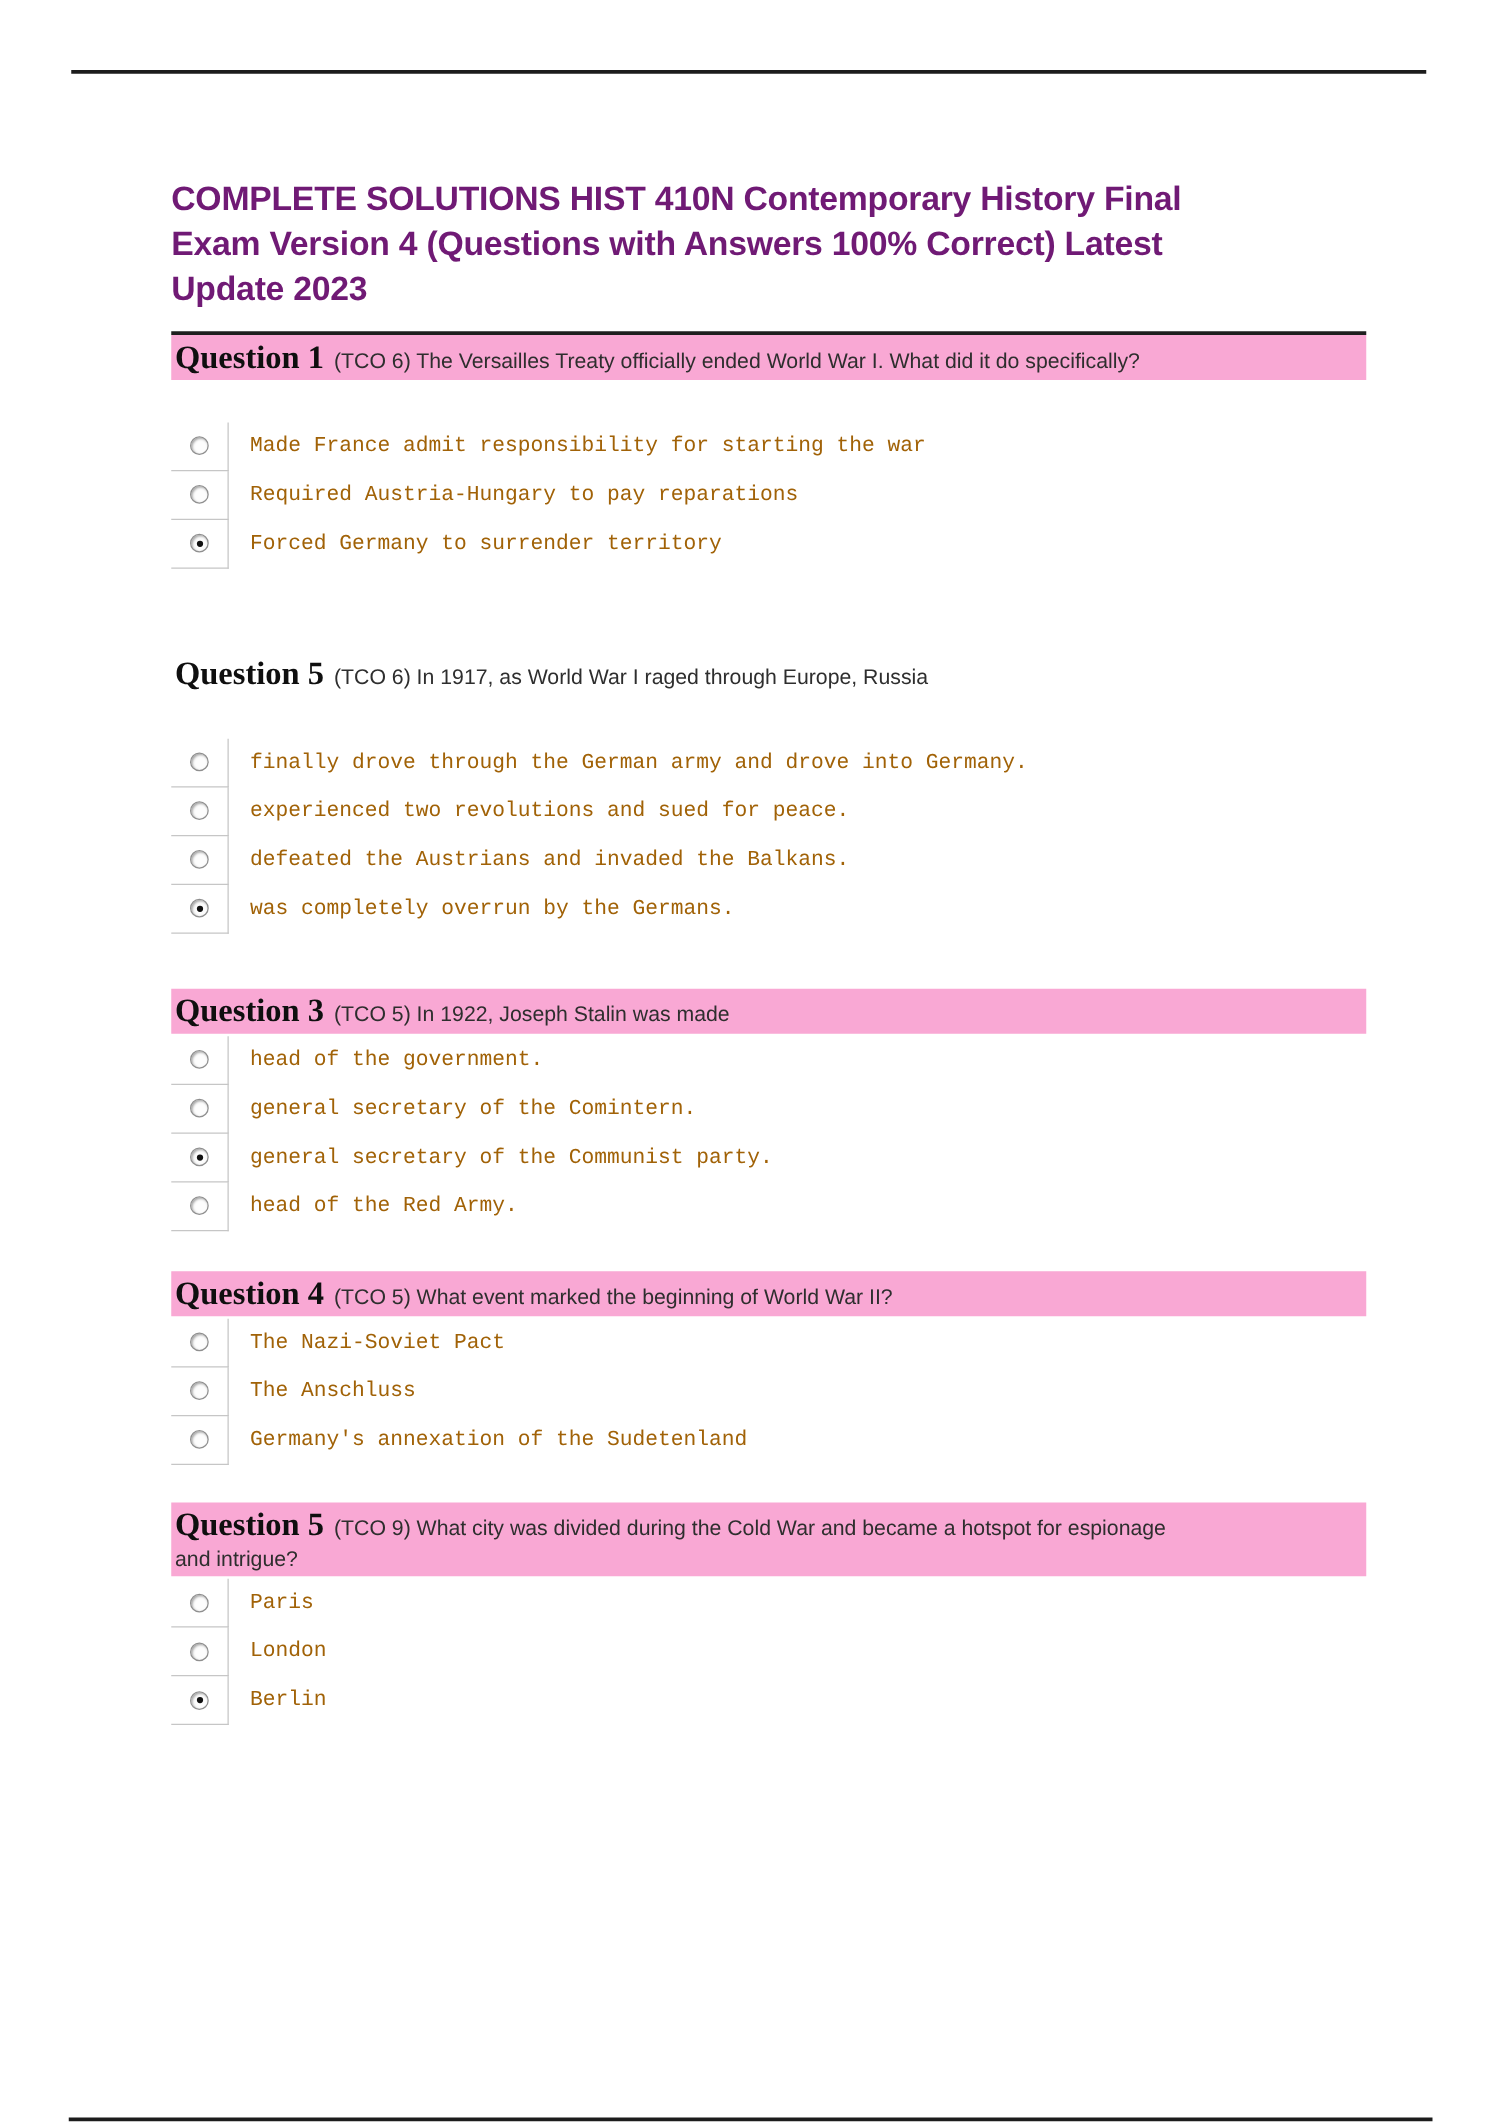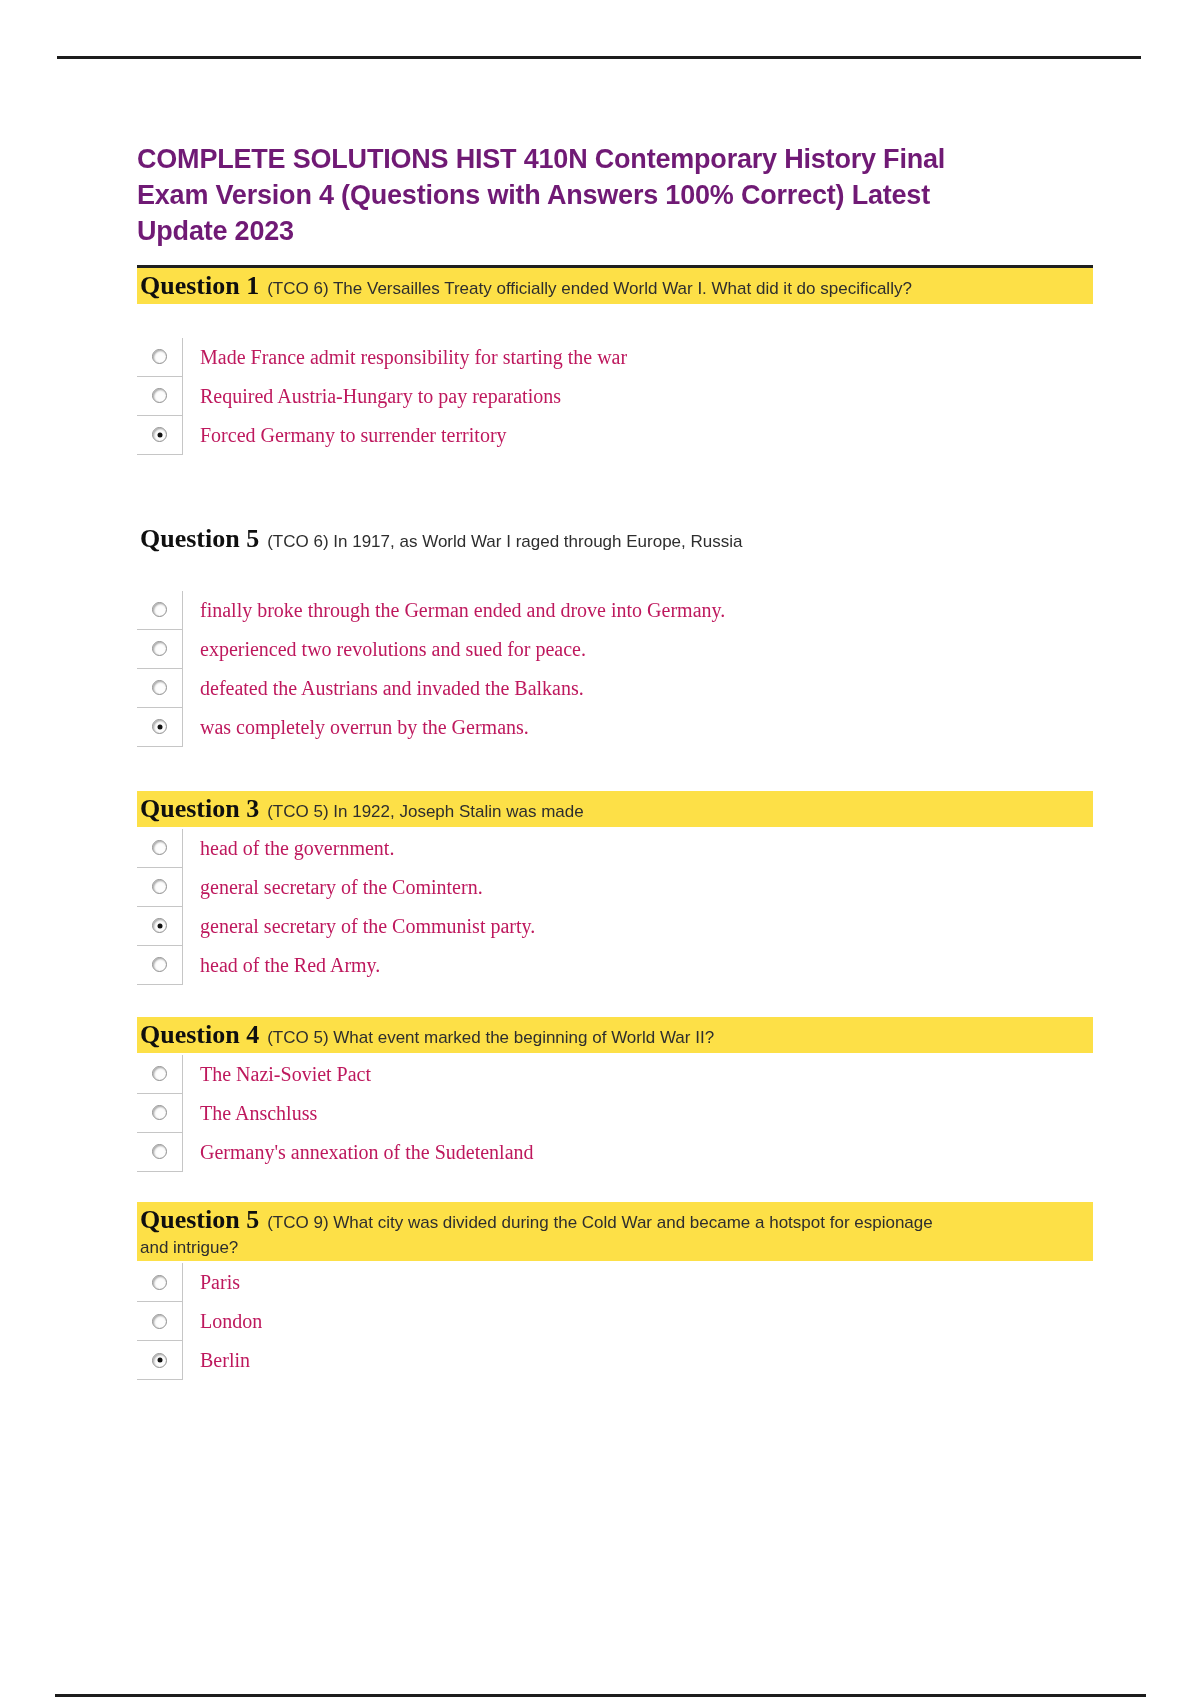--- a/index.html
+++ b/index.html
@@ -50,7 +50,7 @@
     padding: 3px 5px 3px 3px;
     line-height: 1.15;
   }
-  .q-header.shaded { background: #fde047; }
+  .q-header.shaded { background: #f9a8d4; }
   .q-label {
     font-family: "Liberation Serif", serif;
     font-weight: bold;

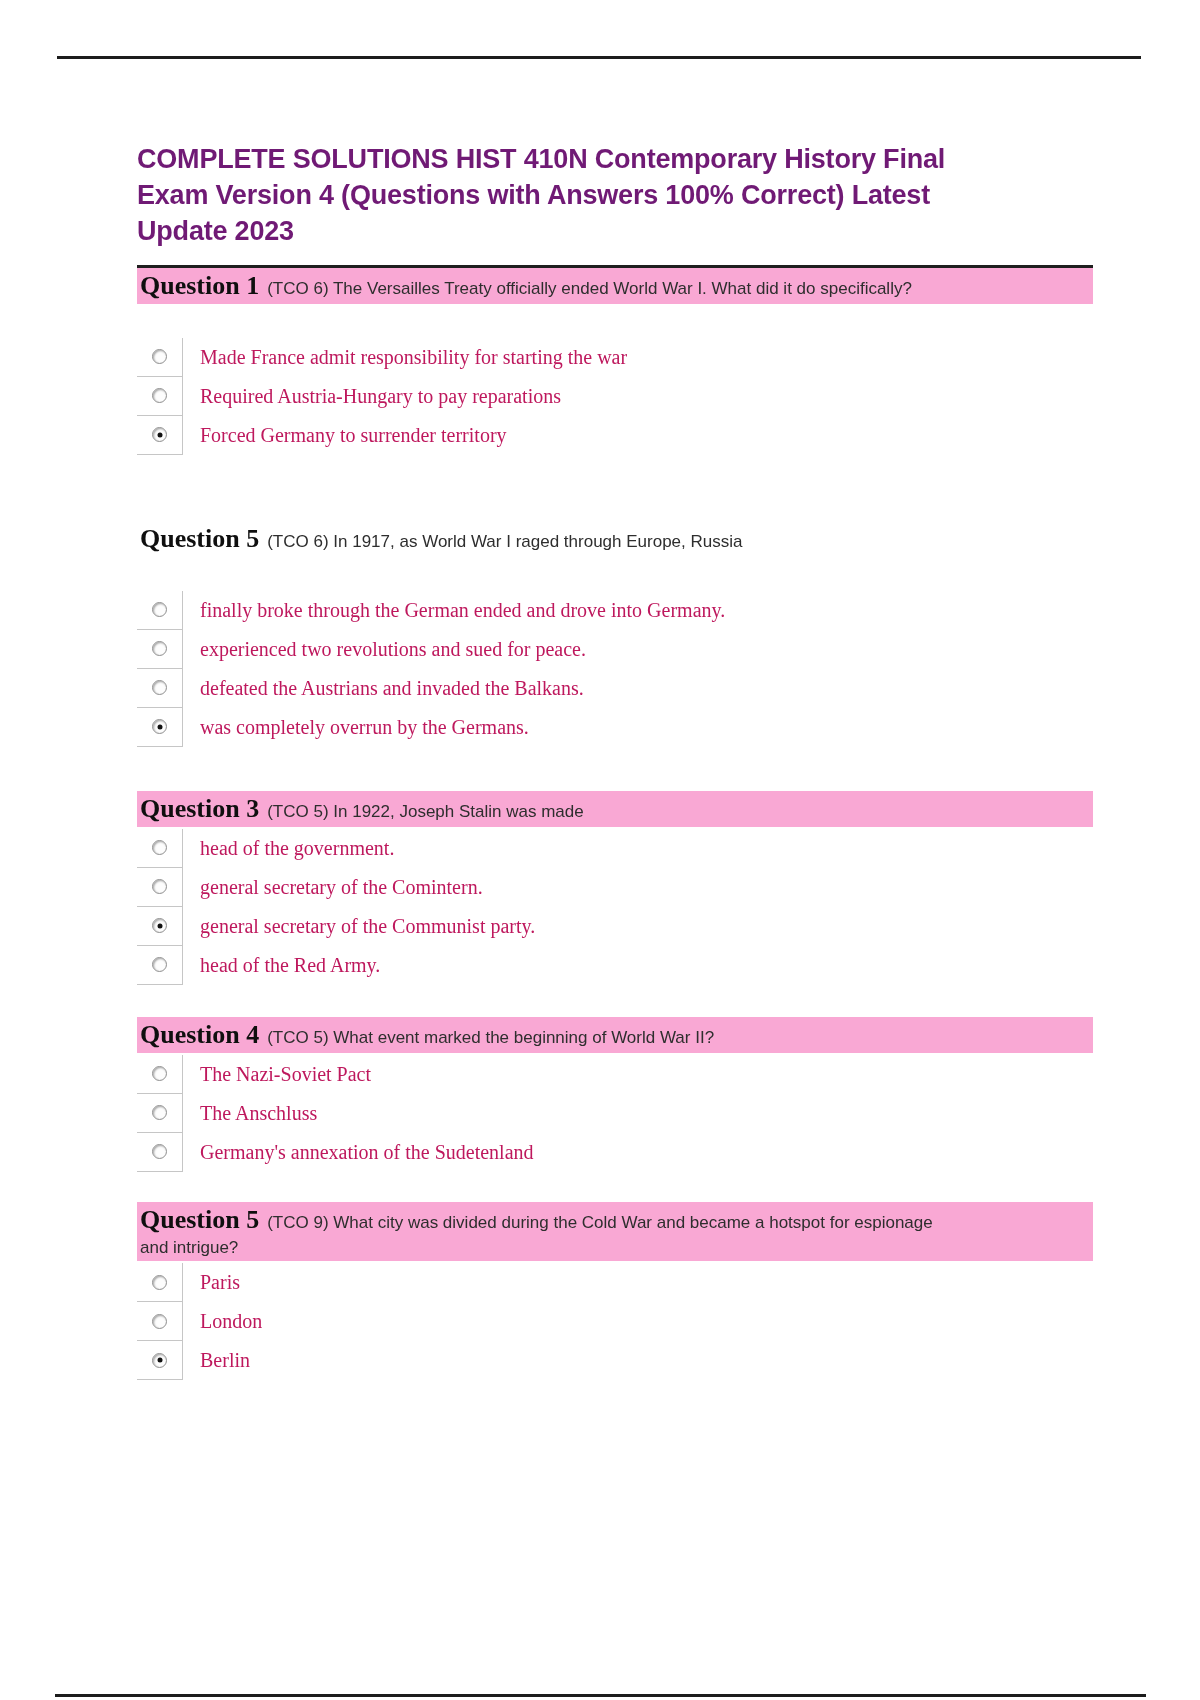--- a/index.html
+++ b/index.html
@@ -108,9 +108,9 @@
   .opt-text {
     align-self: center;
     margin-left: 17px;
-    font-family: Liberation Serif, serif;
-    font-size: 20px;
-    color: #be185d;
+    font-family: Liberation Mono, monospace;
+    font-size: 17px;
+    color: #a16207;
   }
 </style>
 </head>

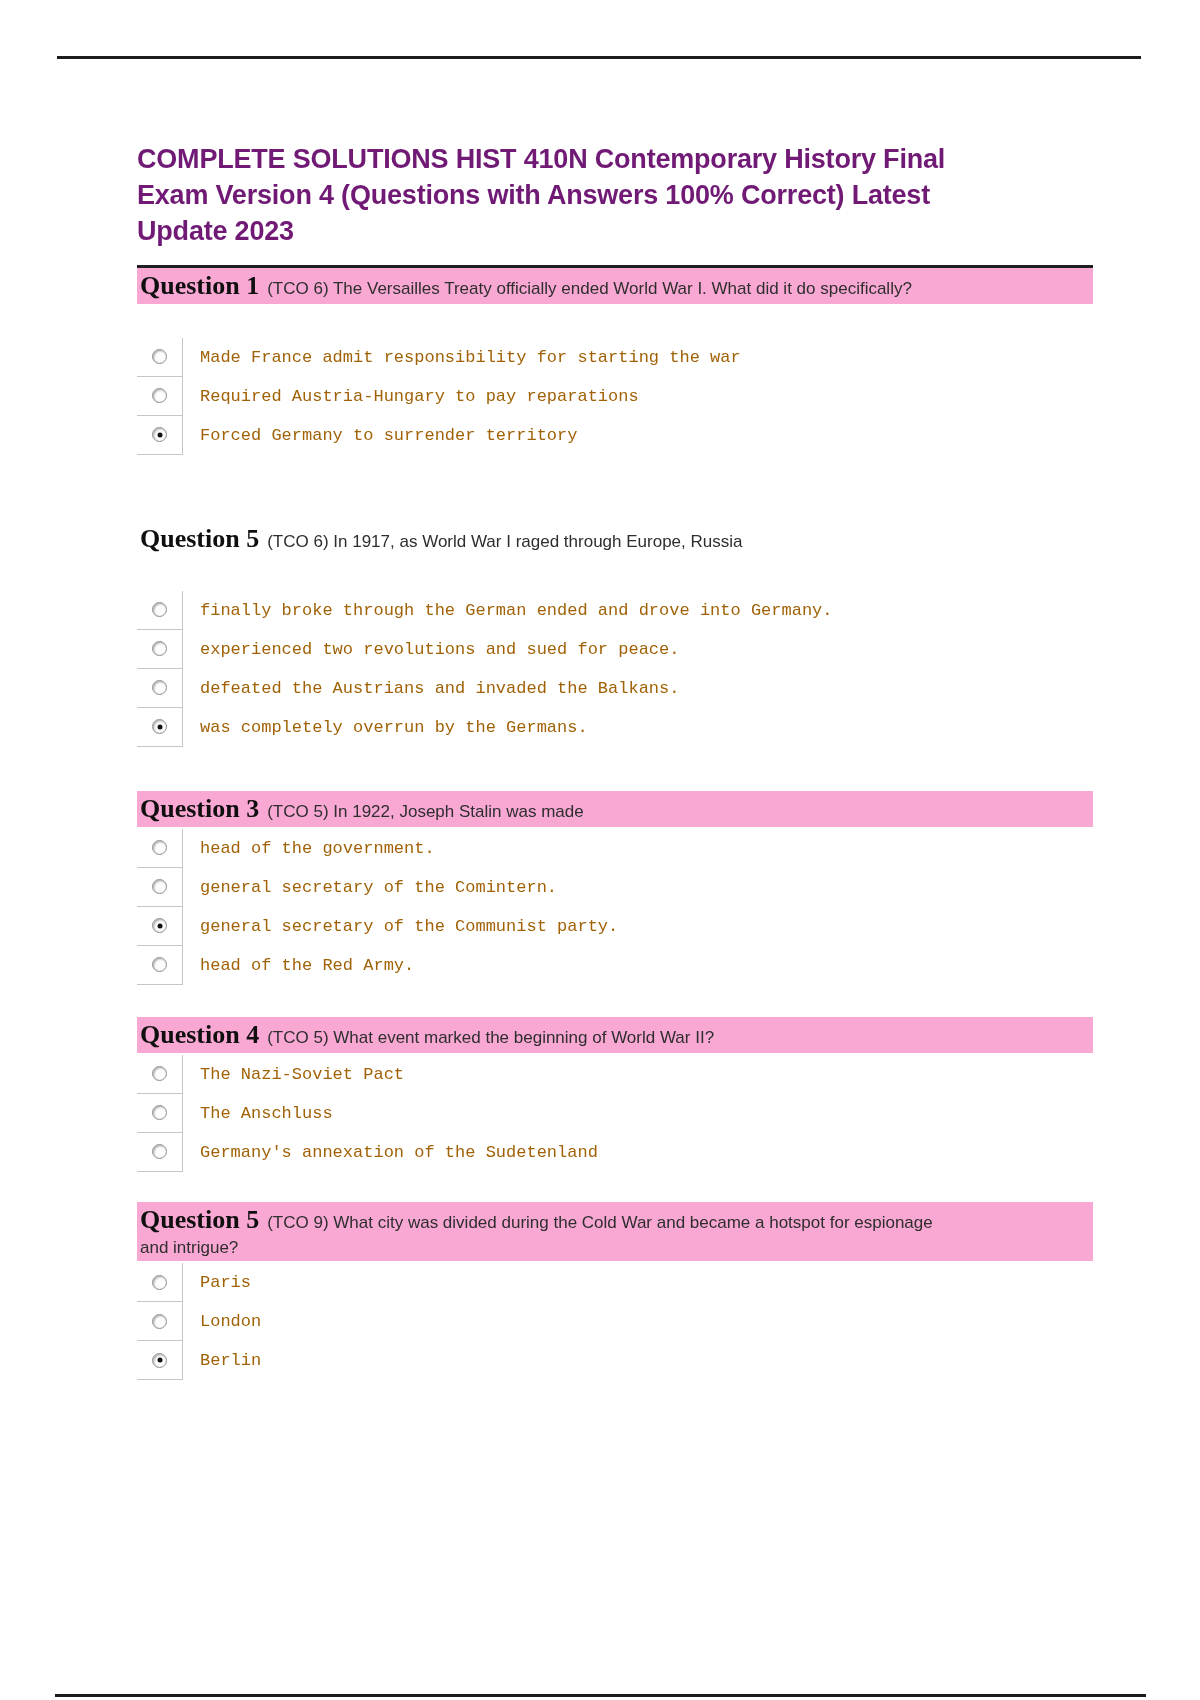--- a/index.html
+++ b/index.html
@@ -155,7 +155,7 @@
             <div class="opt-cell">
               <span class="radio"></span>
             </div>
-            <span class="opt-text">finally broke through the German ended and drove into Germany.</span>
+            <span class="opt-text">finally drove through the German army and drove into Germany.</span>
           </div>
           <div class="opt-row">
             <div class="opt-cell">

